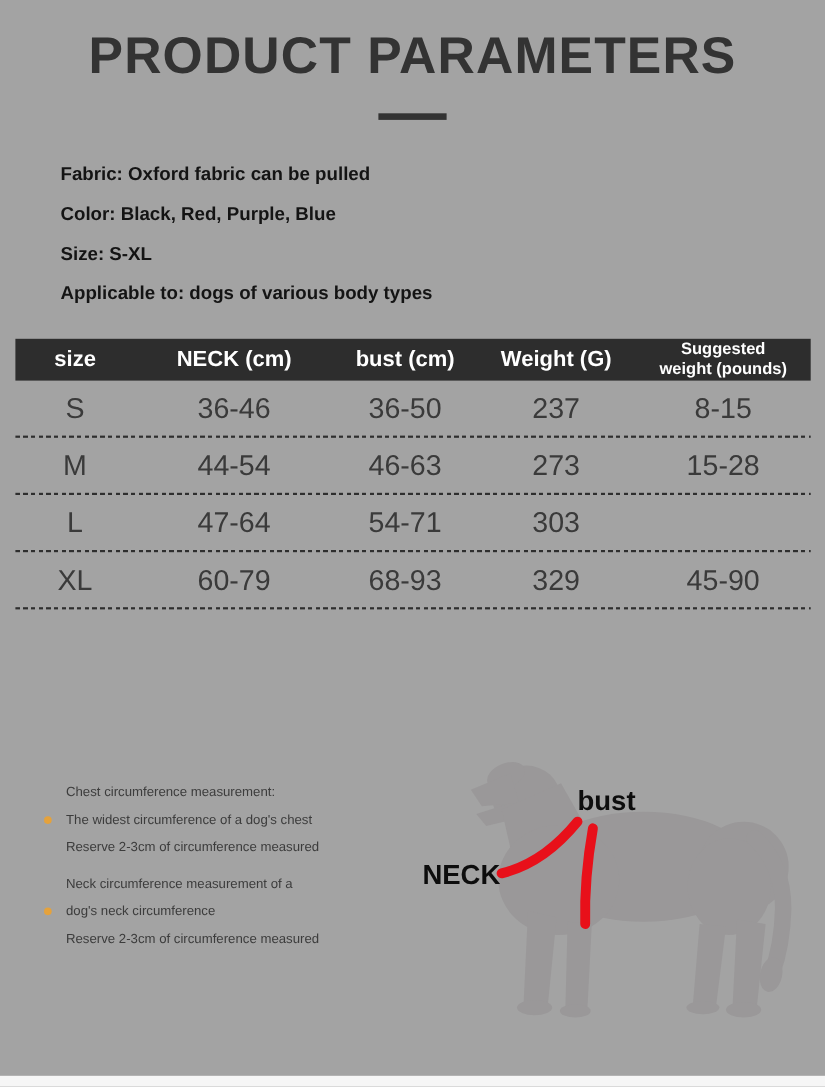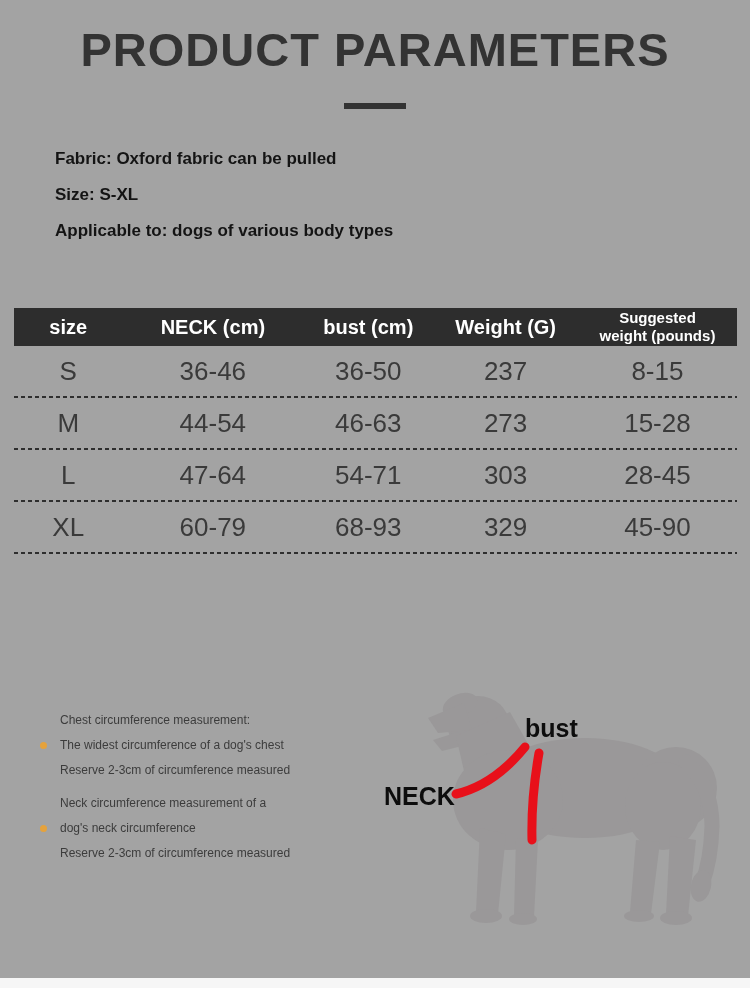--- a/index.html
+++ b/index.html
@@ -52,6 +52,7 @@
 
   <div class="specs">
     <div>Fabric: Oxford fabric can be pulled</div>
+    <div>Color: Black, Red, Purple, Blue</div>
     <div>Size: S-XL</div>
     <div>Applicable to: dogs of various body types</div>
   </div>

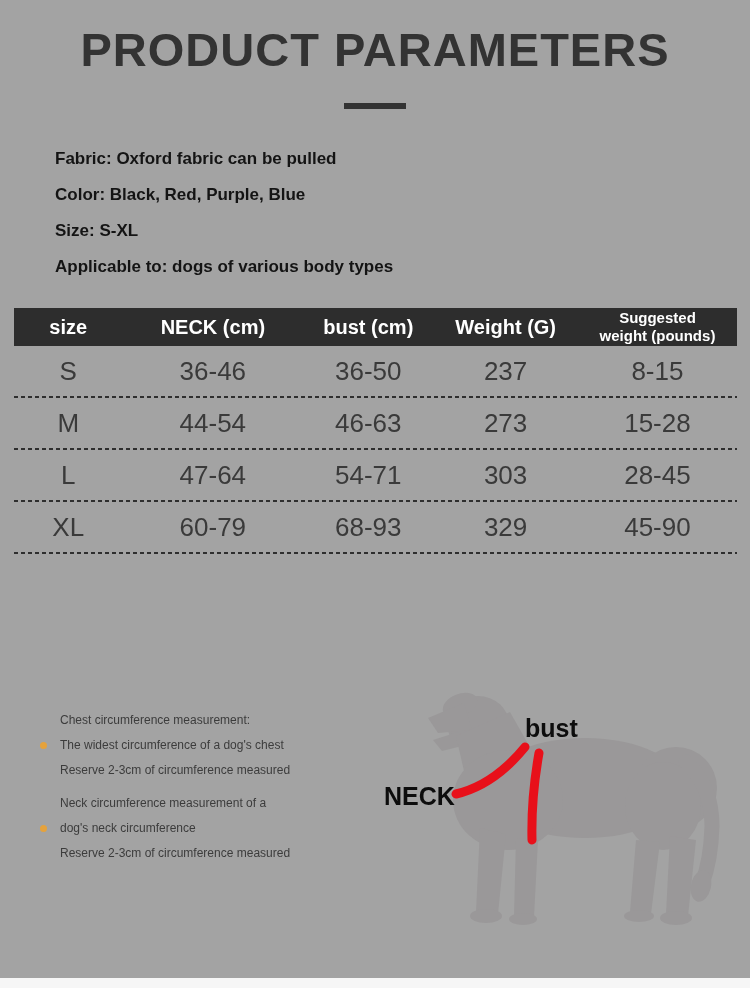--- a/index.html
+++ b/index.html
@@ -92,7 +92,6 @@
       <div class="td c1">47-64</div>
       <div class="td c2">54-71</div>
       <div class="td c3">303</div>
-      <div class="td c4">28-45</div>
     </div>
     <div class="dash"></div>
 

